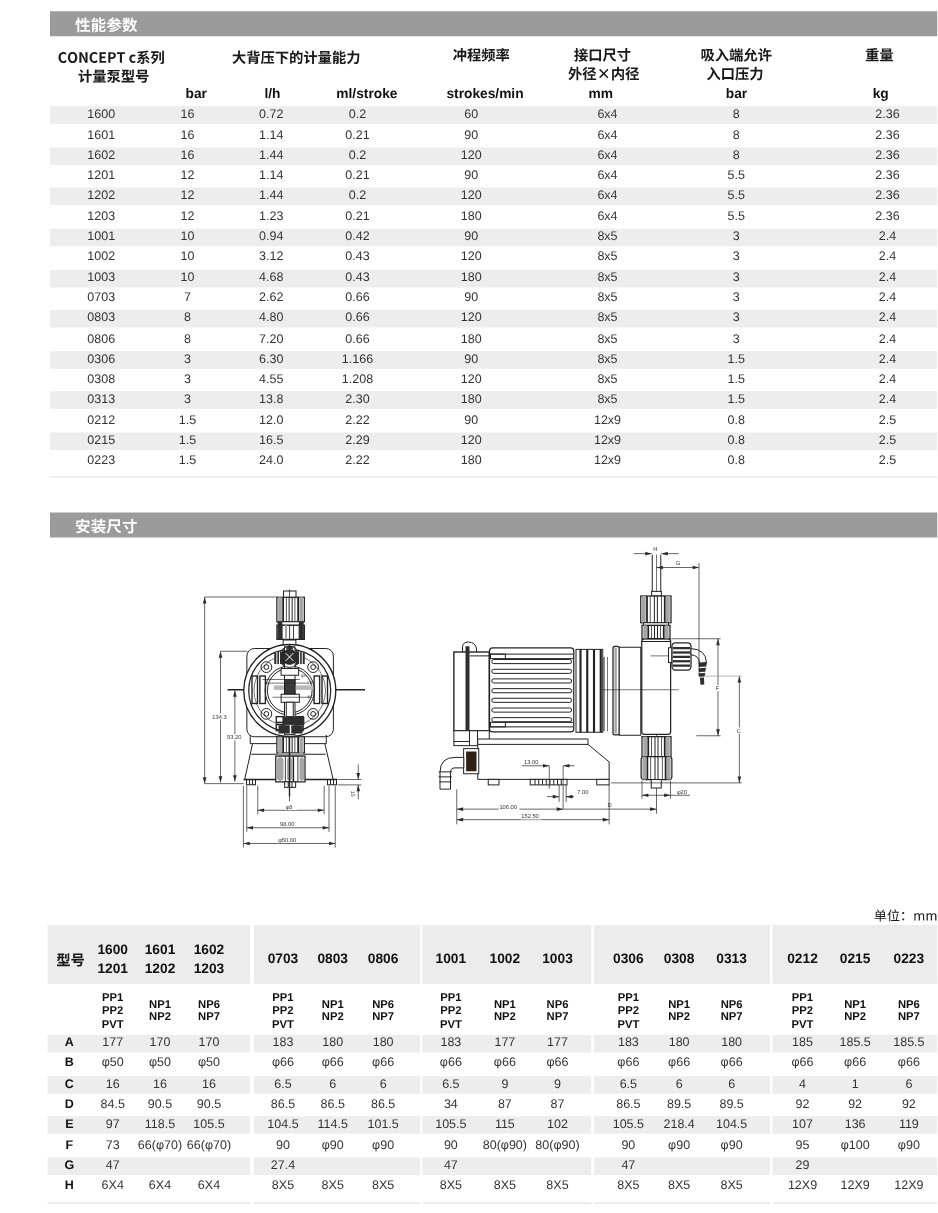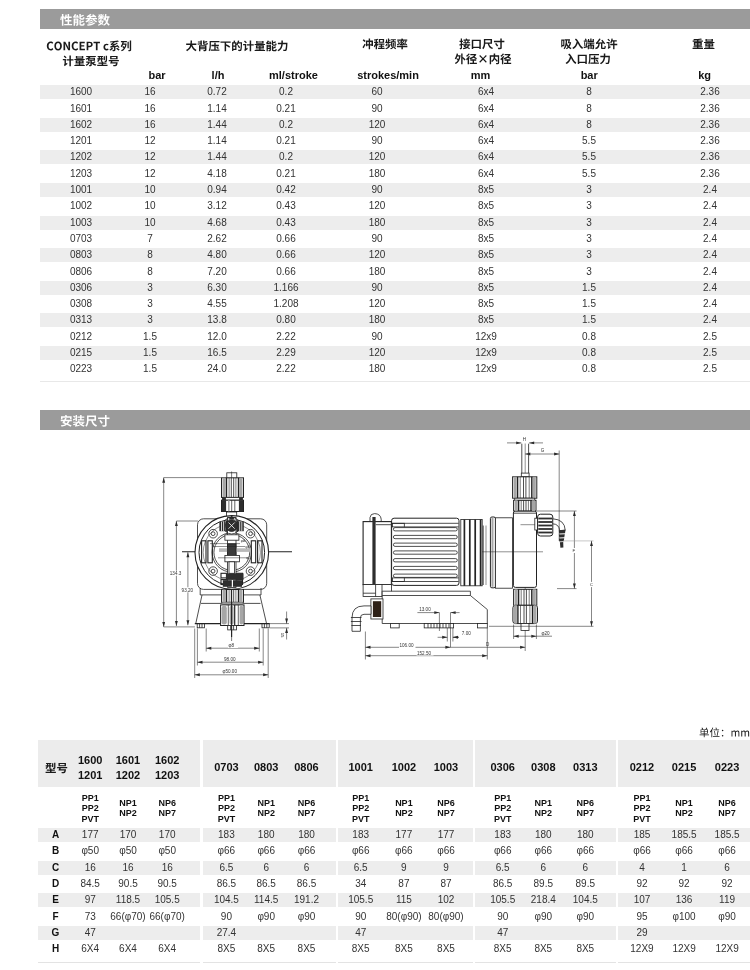--- a/index.html
+++ b/index.html
@@ -92,7 +92,7 @@
 <div class="cell" style="left:665.0px;top:150.4px;width:90px">2.36</div>
 <div class="cell" style="left:36.0px;top:166.7px;width:90px">1203</div>
 <div class="cell" style="left:105.0px;top:166.7px;width:90px">12</div>
-<div class="cell" style="left:172.0px;top:166.7px;width:90px">4.18</div>
+<div class="cell" style="left:172.0px;top:166.7px;width:90px">1.23</div>
 <div class="cell" style="left:241.0px;top:166.7px;width:90px">0.21</div>
 <div class="cell" style="left:332.0px;top:166.7px;width:90px">180</div>
 <div class="cell" style="left:441.0px;top:166.7px;width:90px">6x4</div>

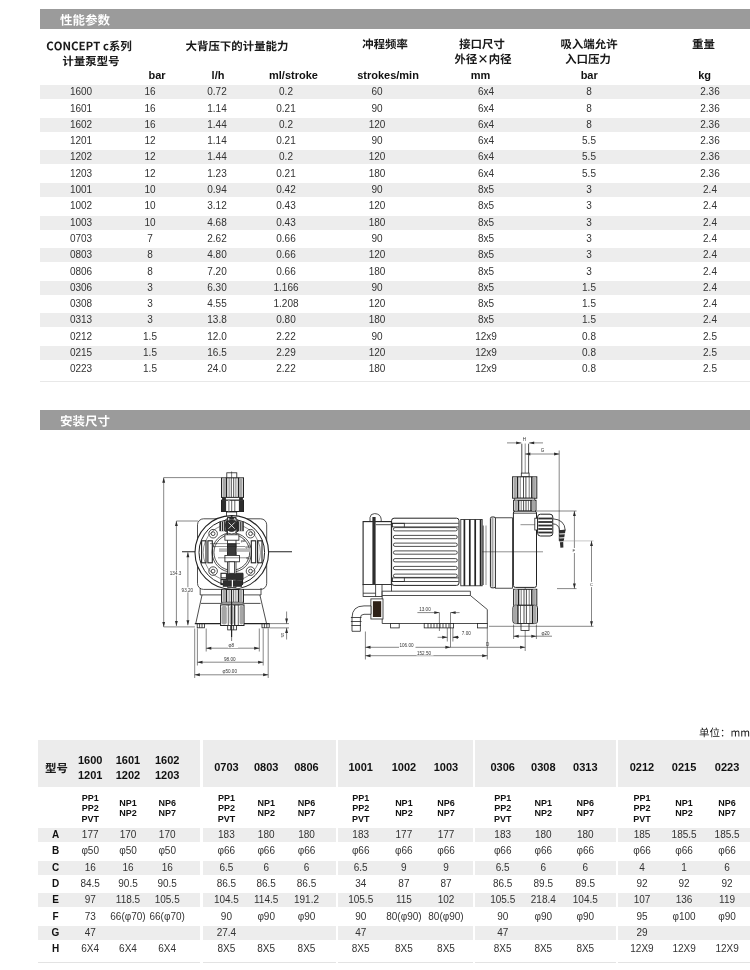--- a/index.html
+++ b/index.html
@@ -170,7 +170,7 @@
 <div class="cell" style="left:36.0px;top:313.4px;width:90px">0313</div>
 <div class="cell" style="left:105.0px;top:313.4px;width:90px">3</div>
 <div class="cell" style="left:172.0px;top:313.4px;width:90px">13.8</div>
-<div class="cell" style="left:241.0px;top:313.4px;width:90px">0.80</div>
+<div class="cell" style="left:241.0px;top:313.4px;width:90px">2.30</div>
 <div class="cell" style="left:332.0px;top:313.4px;width:90px">180</div>
 <div class="cell" style="left:441.0px;top:313.4px;width:90px">8x5</div>
 <div class="cell" style="left:544.0px;top:313.4px;width:90px">1.5</div>

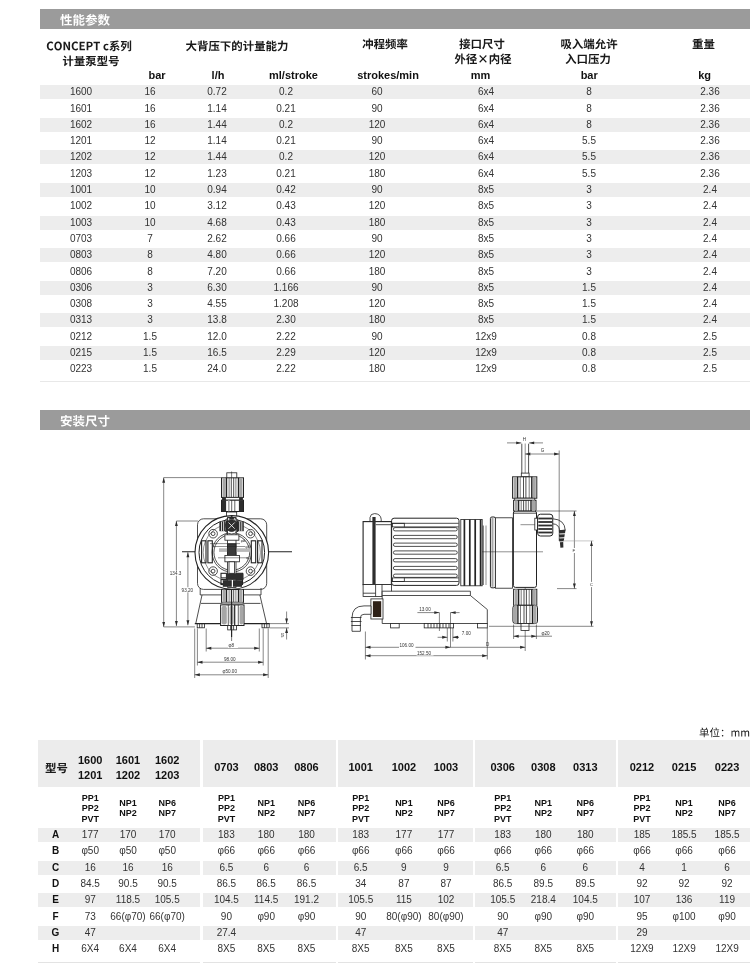--- a/index.html
+++ b/index.html
@@ -788,7 +788,7 @@
 <div class="cell" style="left:135.2px;top:893.2px;width:64px">105.5</div>
 <div class="cell" style="left:194.4px;top:893.2px;width:64px">104.5</div>
 <div class="cell" style="left:234.2px;top:893.2px;width:64px">114.5</div>
-<div class="cell" style="left:274.5px;top:893.2px;width:64px">191.2</div>
+<div class="cell" style="left:274.5px;top:893.2px;width:64px">101.5</div>
 <div class="cell" style="left:328.7px;top:893.2px;width:64px">105.5</div>
 <div class="cell" style="left:371.9px;top:893.2px;width:64px">115</div>
 <div class="cell" style="left:414.0px;top:893.2px;width:64px">102</div>

